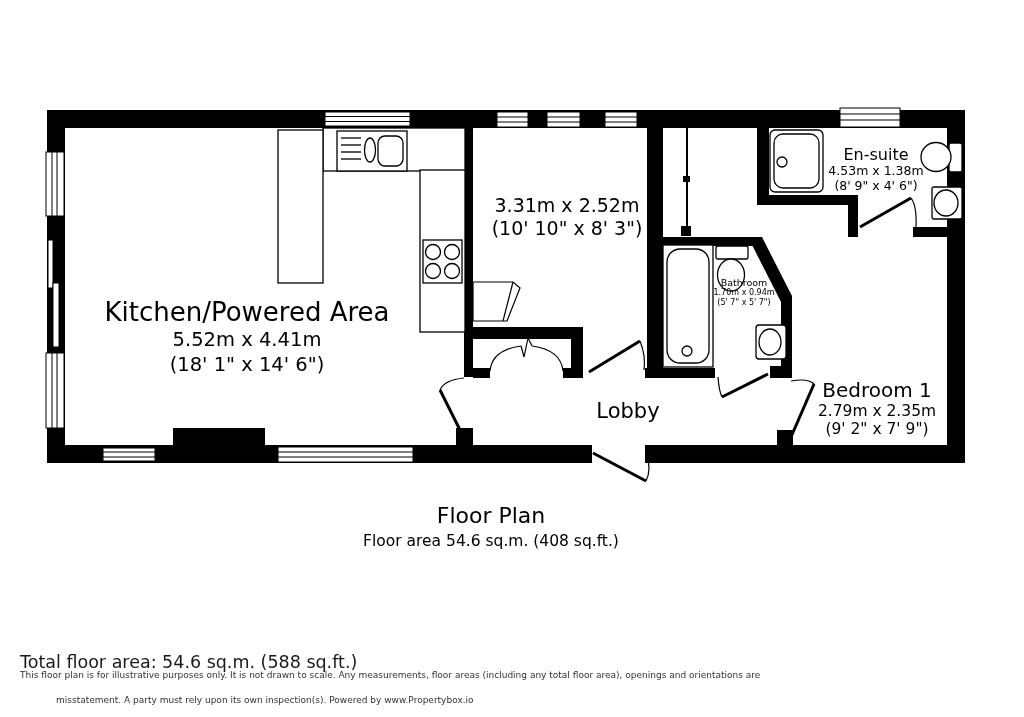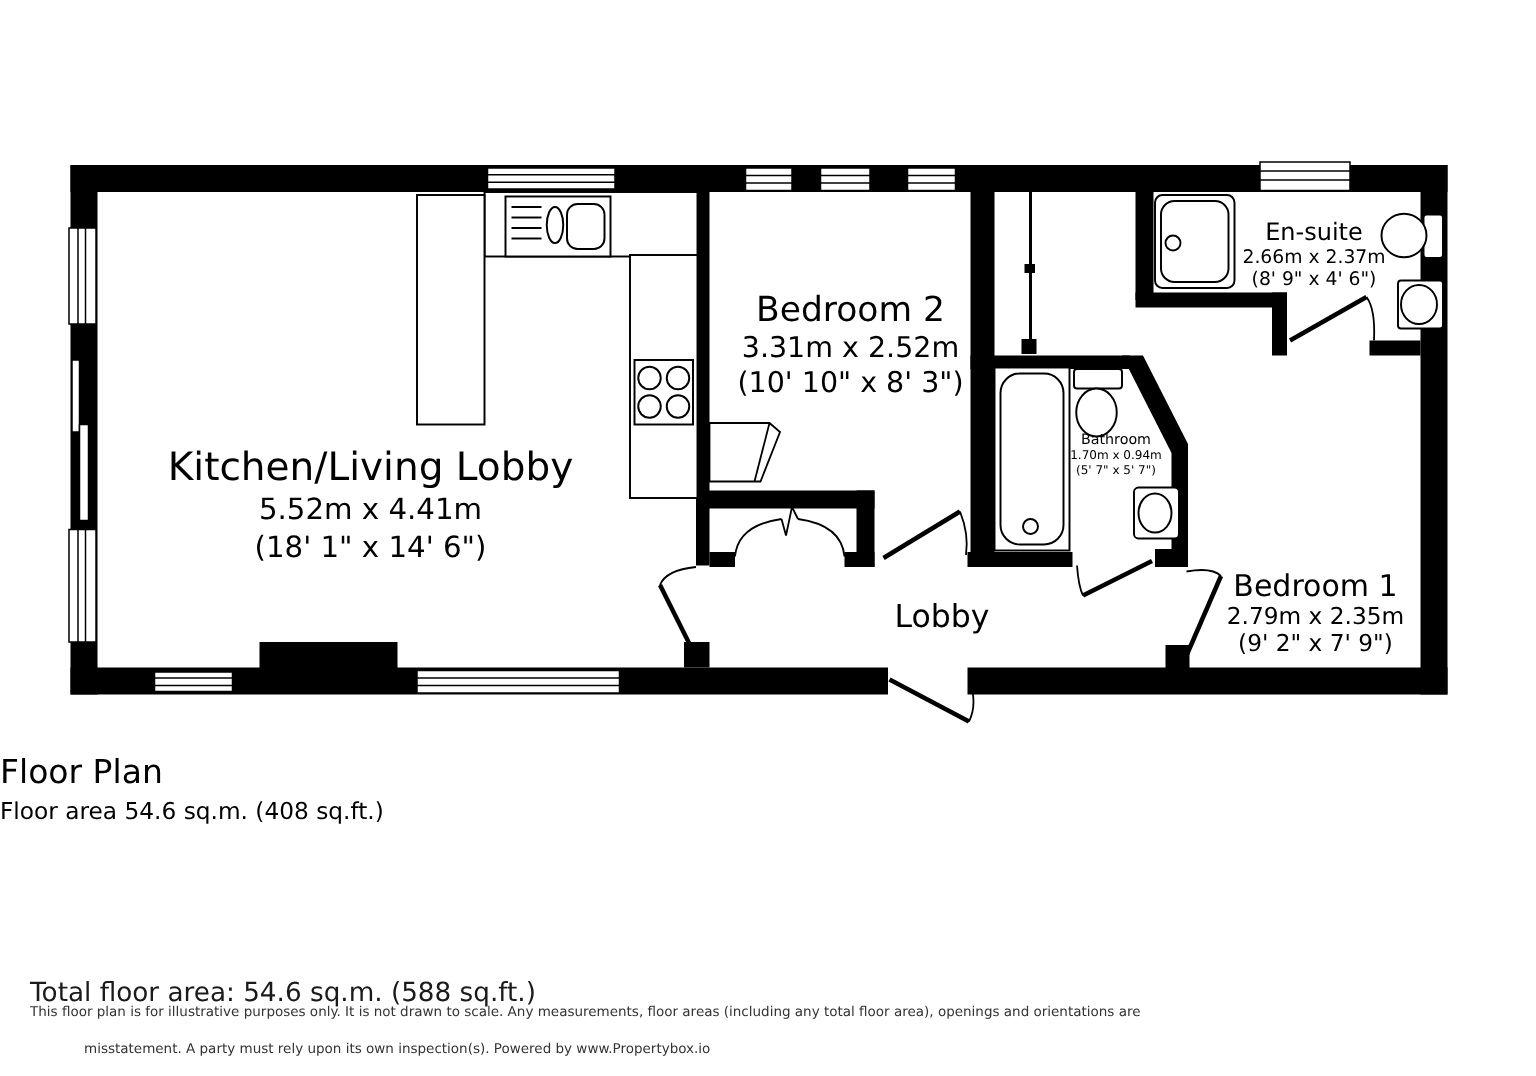--- a/index.html
+++ b/index.html
@@ -237,7 +237,7 @@
 
   <div class="room-label es" style="left:876px;top:146px;">
     <div class="room-name">En-suite</div>
-    <div class="room-dims">2.66m x 2.37m</div>
+    <div class="room-dims">4.53m x 1.38m</div>
     <div class="room-dims">(8' 9" x 4' 6")</div>
   </div>
 

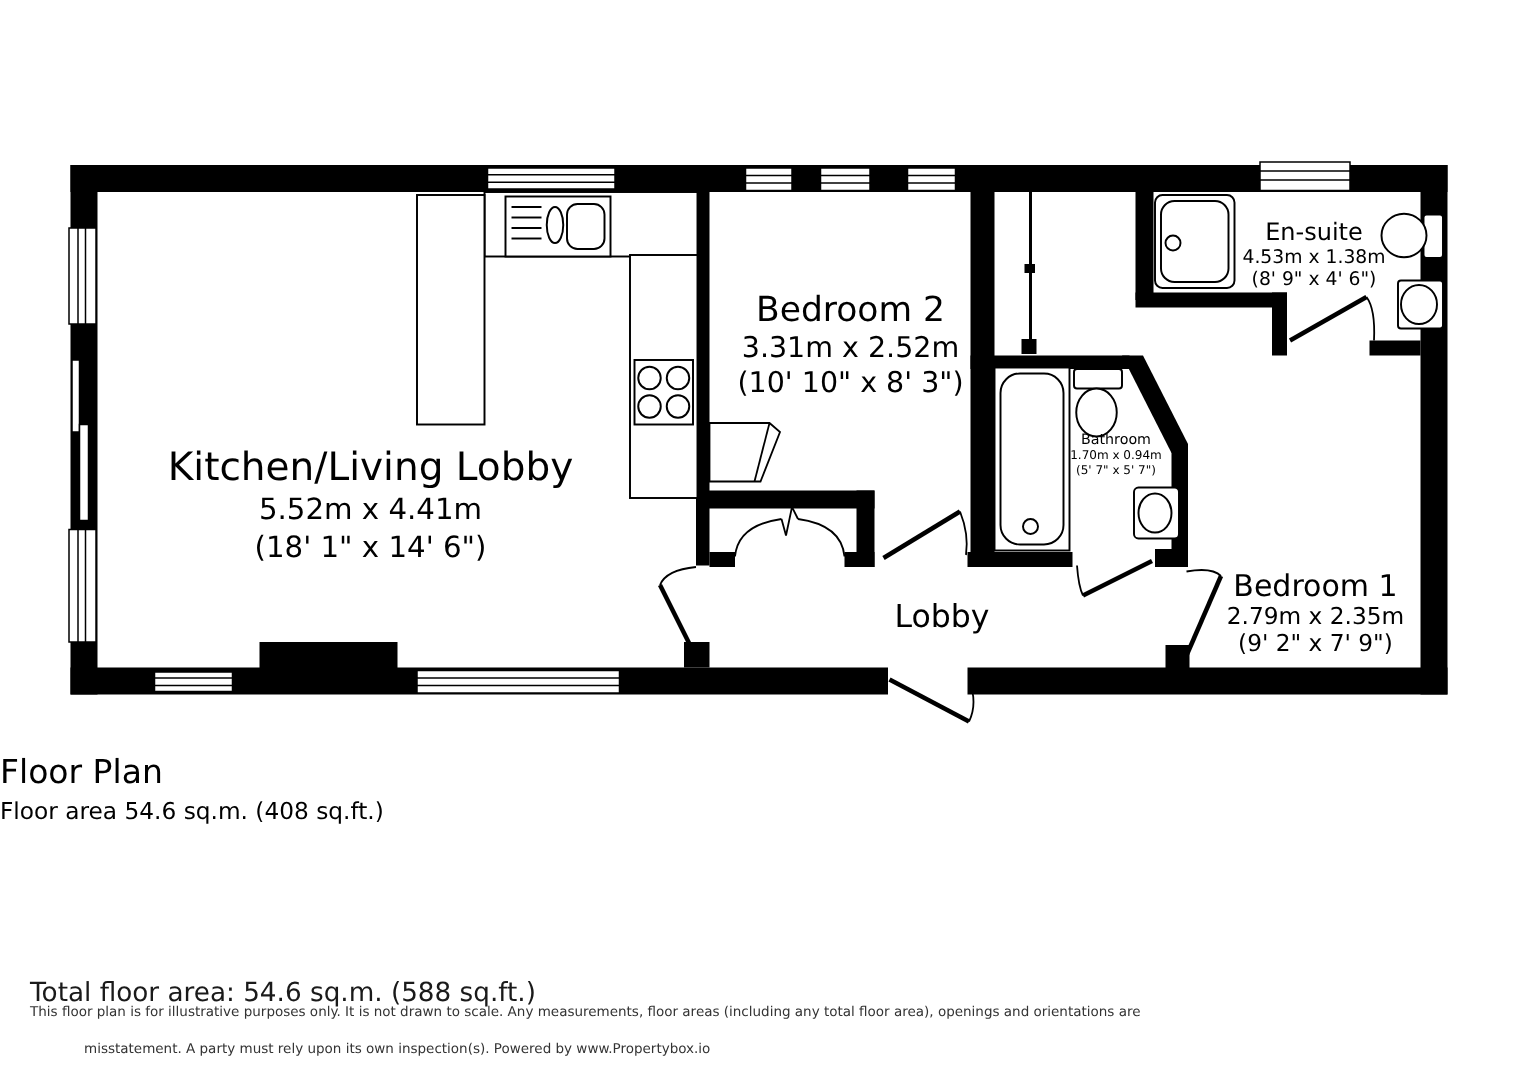--- a/index.html
+++ b/index.html
@@ -230,7 +230,6 @@
   </div>
 
   <div class="room-label b2" style="left:567px;top:194px;">
-    <div class="room-name">Bedroom 2</div>
     <div class="room-dims">3.31m x 2.52m</div>
     <div class="room-dims">(10' 10" x 8' 3")</div>
   </div>

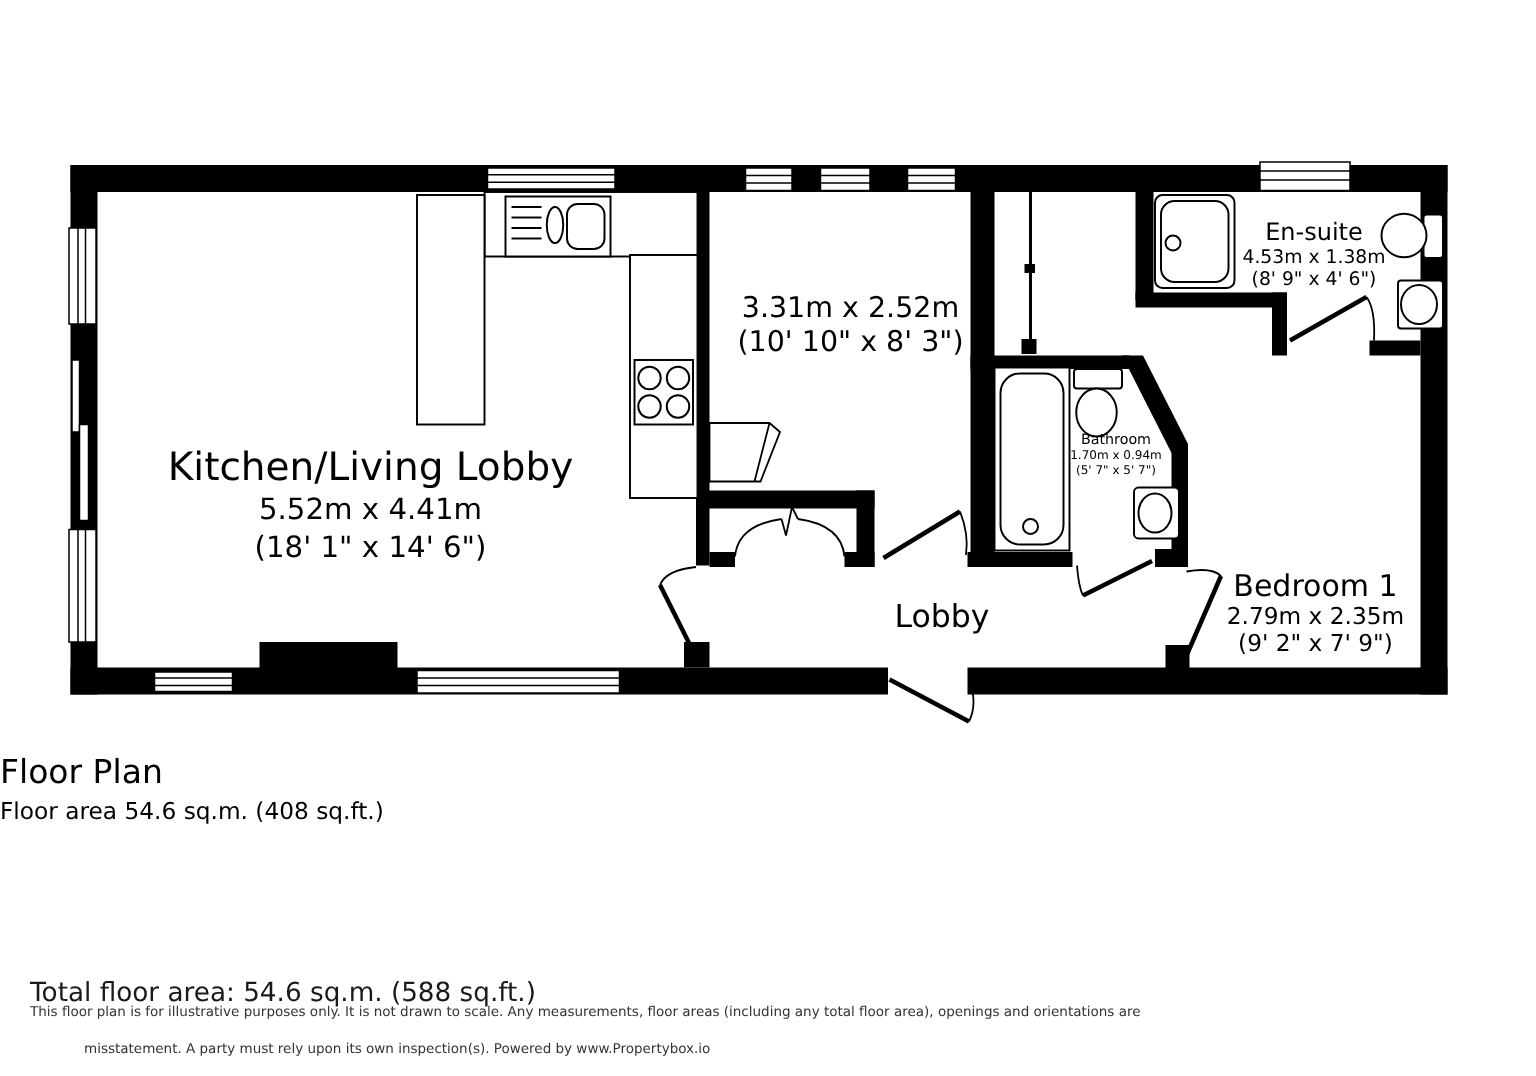--- a/index.html
+++ b/index.html
@@ -240,7 +240,7 @@
     <div class="room-dims">(8' 9" x 4' 6")</div>
   </div>
 
-  <div class="room-label ba" style="left:744px;top:288px;">
+  <div class="room-label ba" style="left:744px;top:277px;">
     <div class="room-name">Bathroom</div>
     <div class="room-dims">1.70m x 0.94m</div>
     <div class="room-dims">(5' 7" x 5' 7")</div>

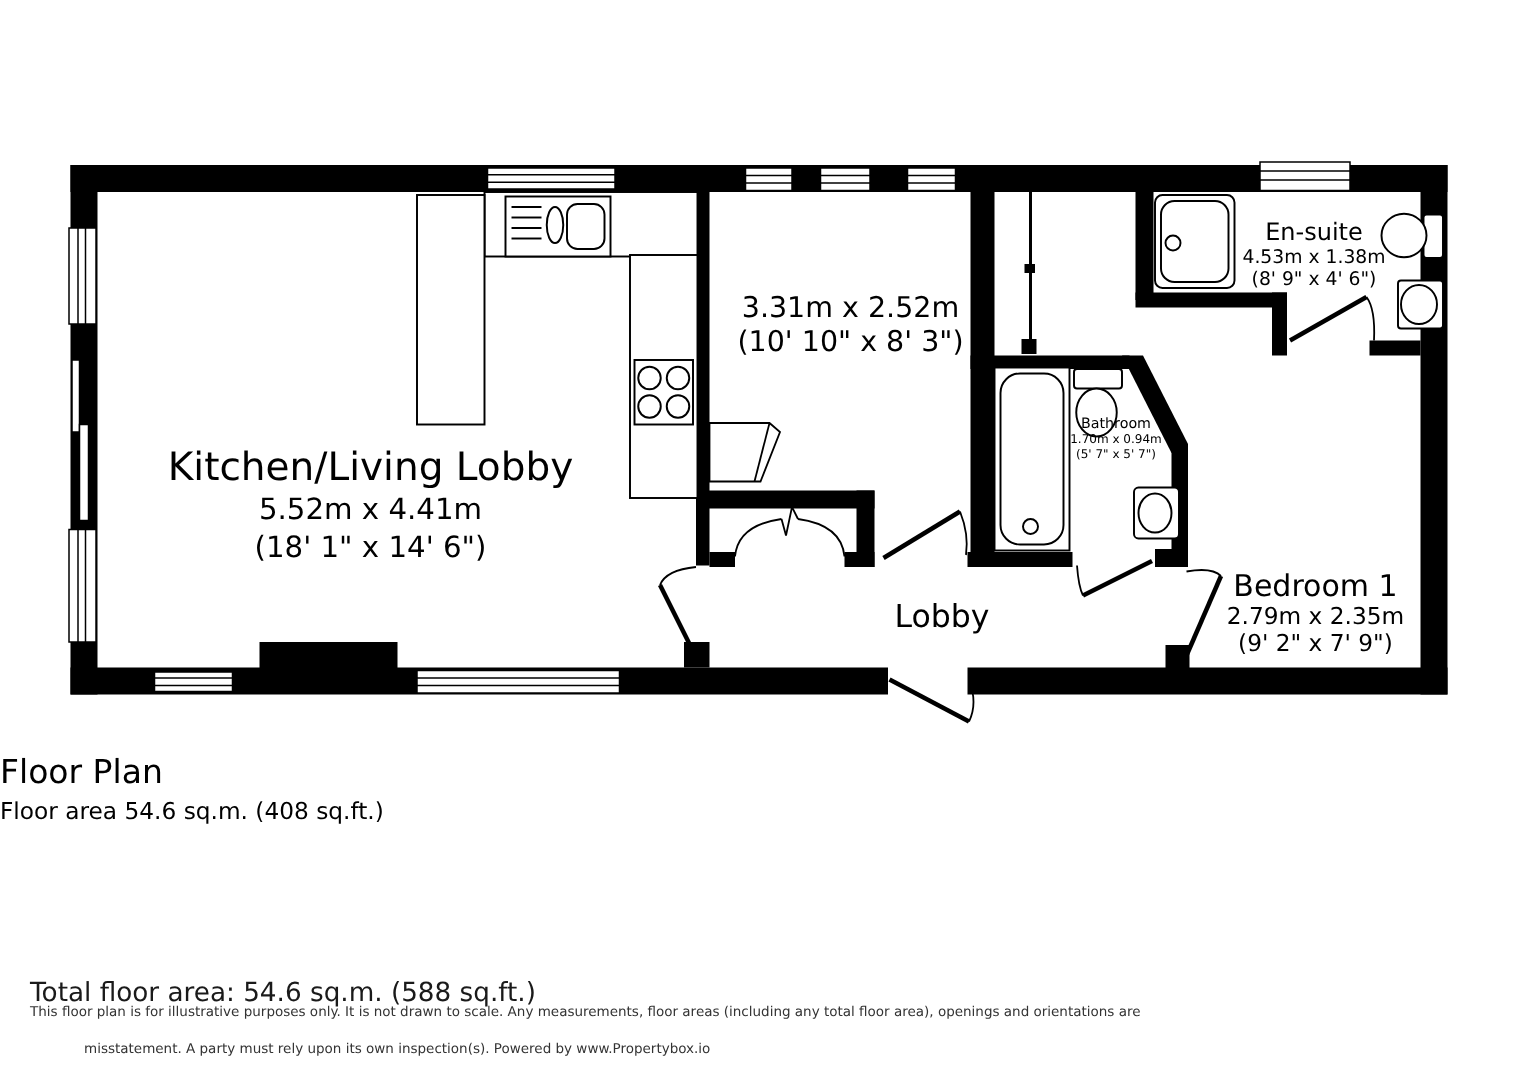--- a/index.html
+++ b/index.html
@@ -224,7 +224,7 @@
   </svg>
 
   <div class="room-label kl" style="left:247px;top:297px;">
-    <div class="room-name">Kitchen/Living Lobby</div>
+    <div class="room-name">Kitchen/Powered Area</div>
     <div class="room-dims">5.52m x 4.41m</div>
     <div class="room-dims">(18' 1" x 14' 6")</div>
   </div>

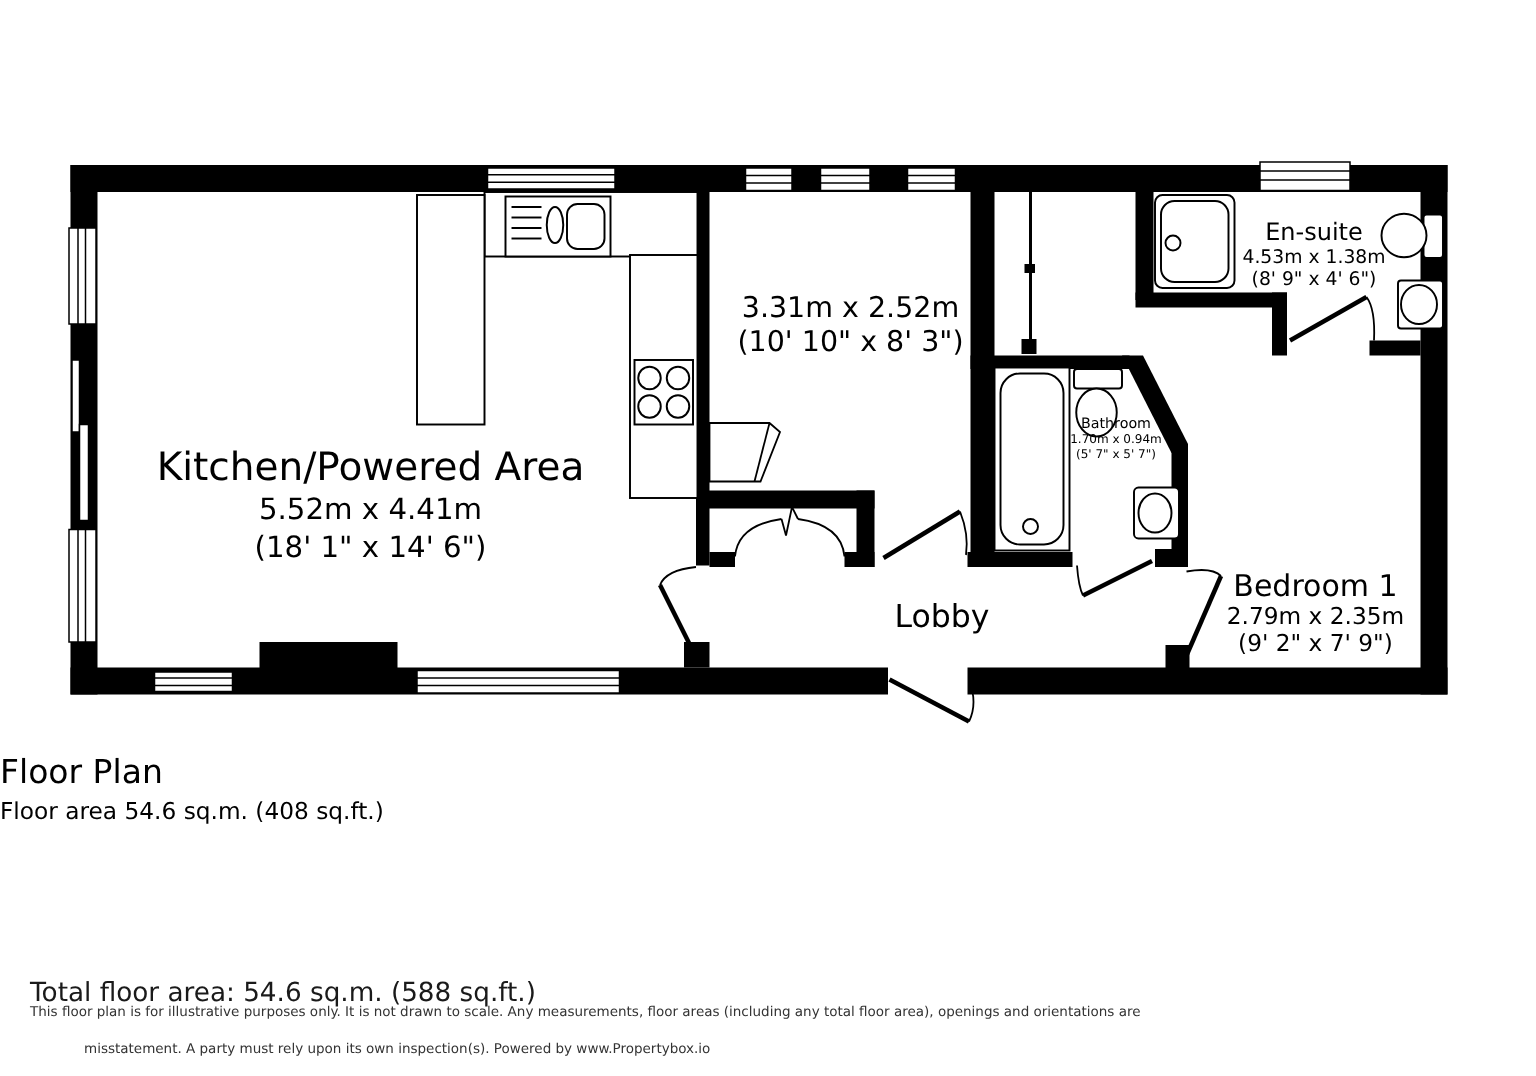--- a/index.html
+++ b/index.html
@@ -19,7 +19,7 @@
   .b1 .room-name{font-size:20px;line-height:23px;margin-top:48px;}
   .b1 .room-dims{font-size:15.5px;line-height:18px;}
   .lb .room-name{font-size:21px;}
-  .caption{position:absolute;left:0;width:982px;white-space:nowrap;}
+  .caption{position:absolute;left:0;width:982px;text-align:center;white-space:nowrap;}
   #caption-title{top:503px;font-size:22px;}
   #caption-subtitle{top:532px;font-size:15.5px;}
   .footer-text{position:absolute;left:20px;white-space:nowrap;}

